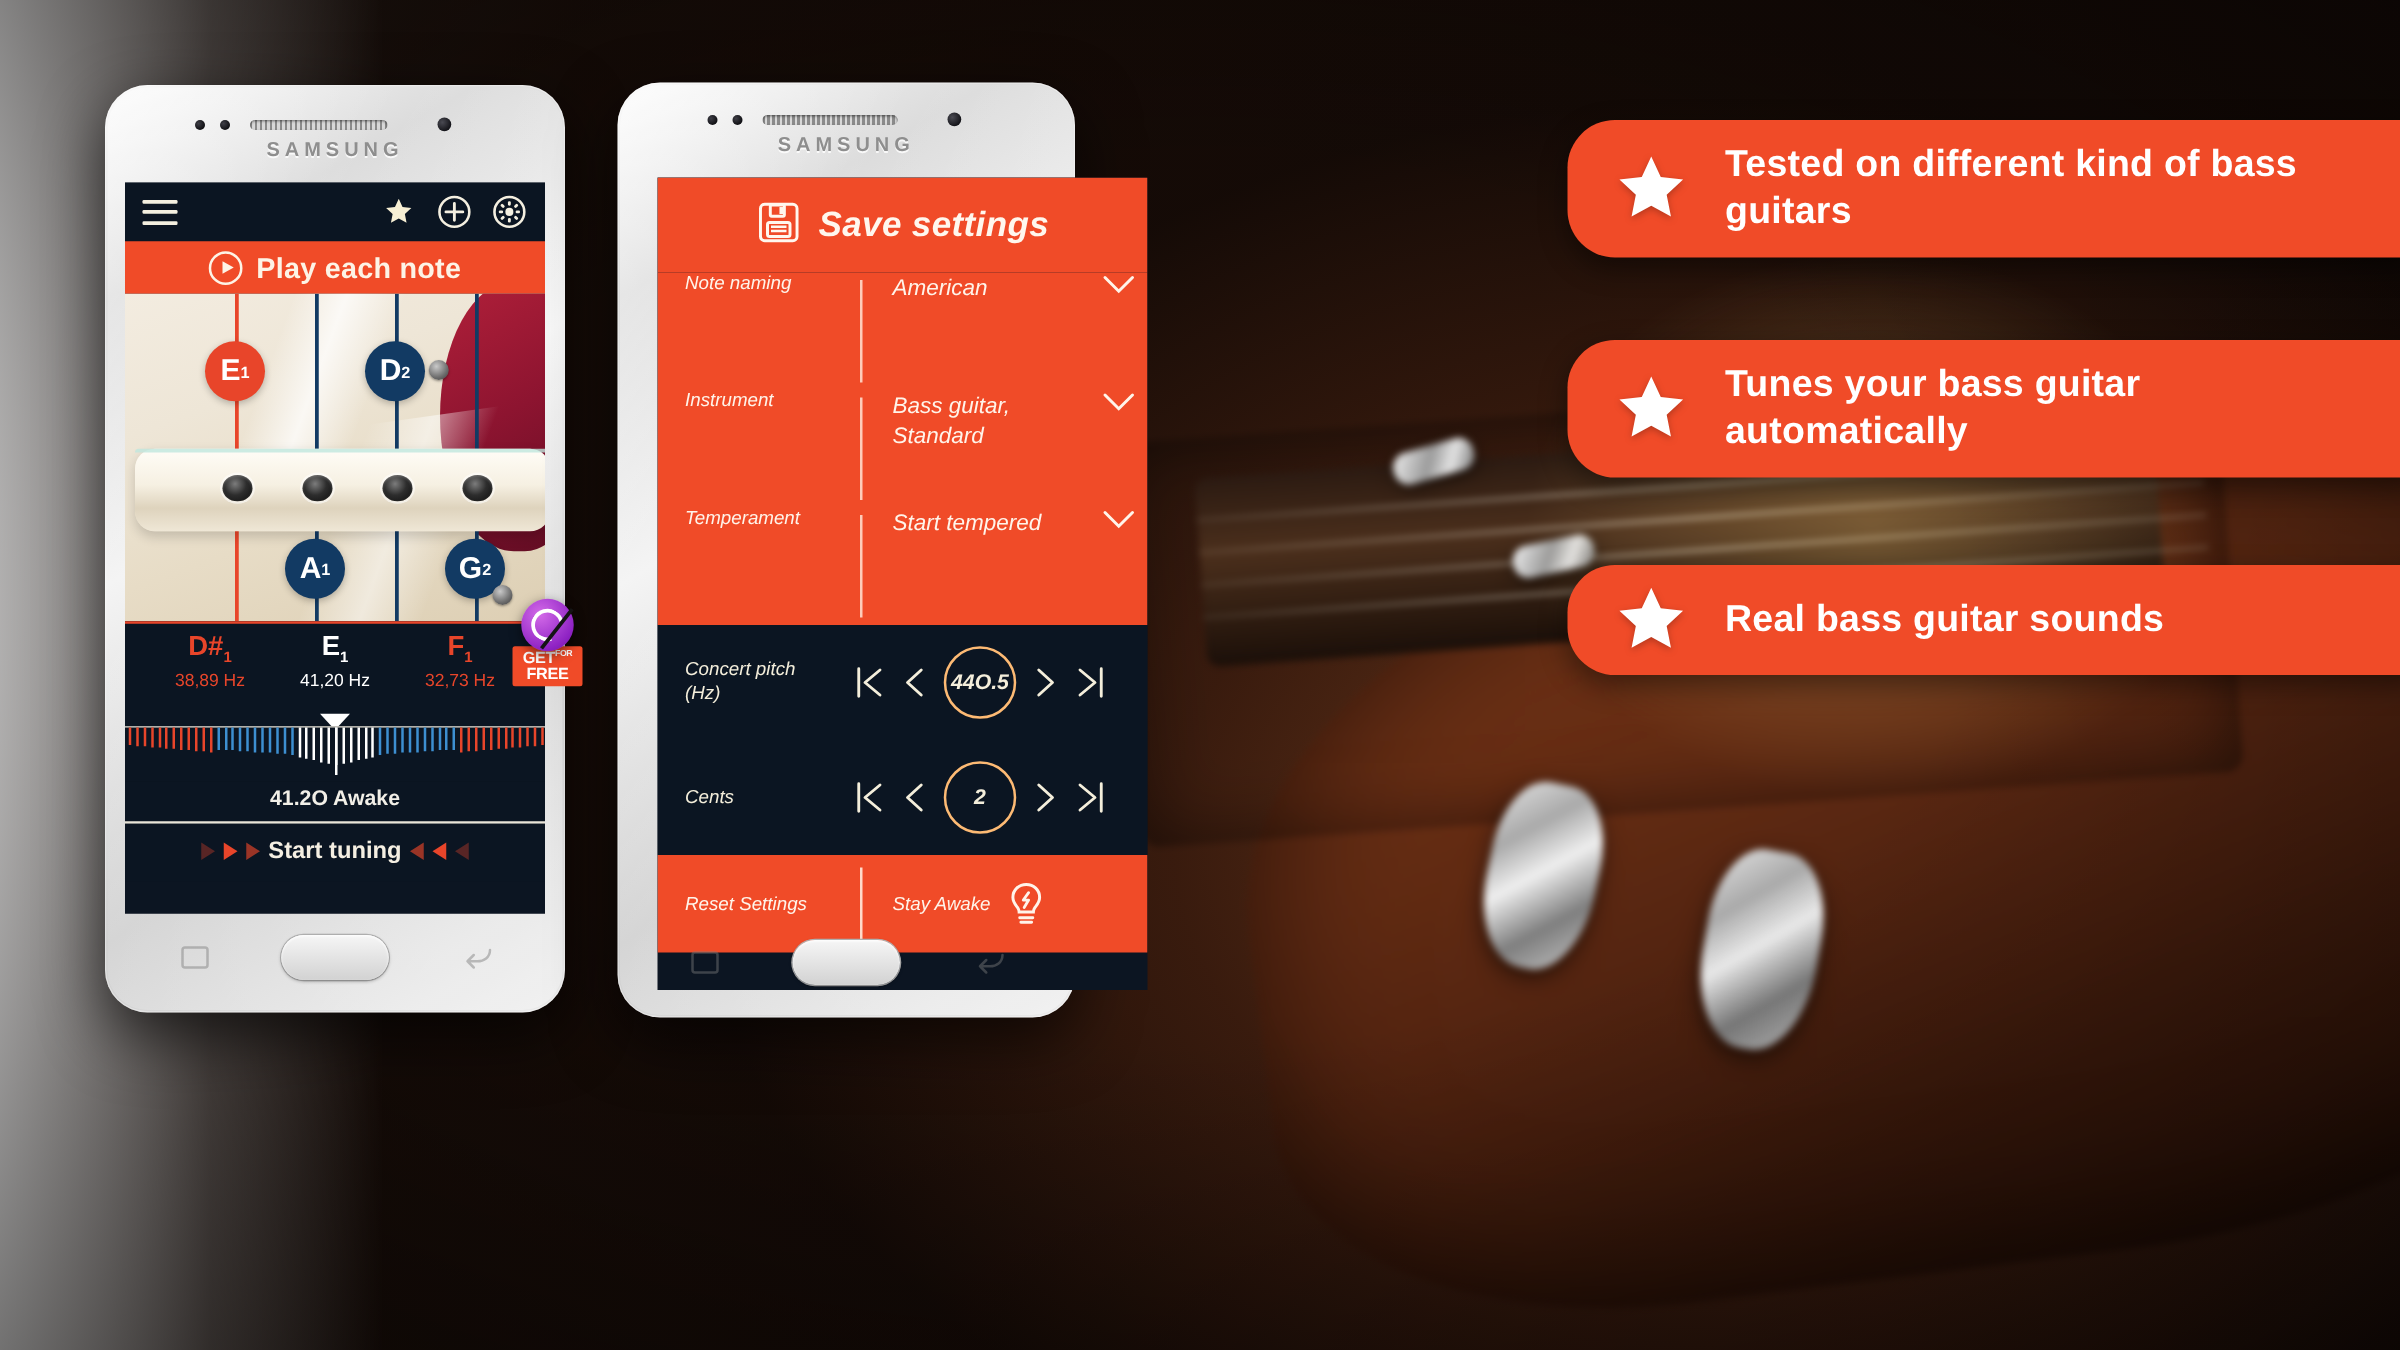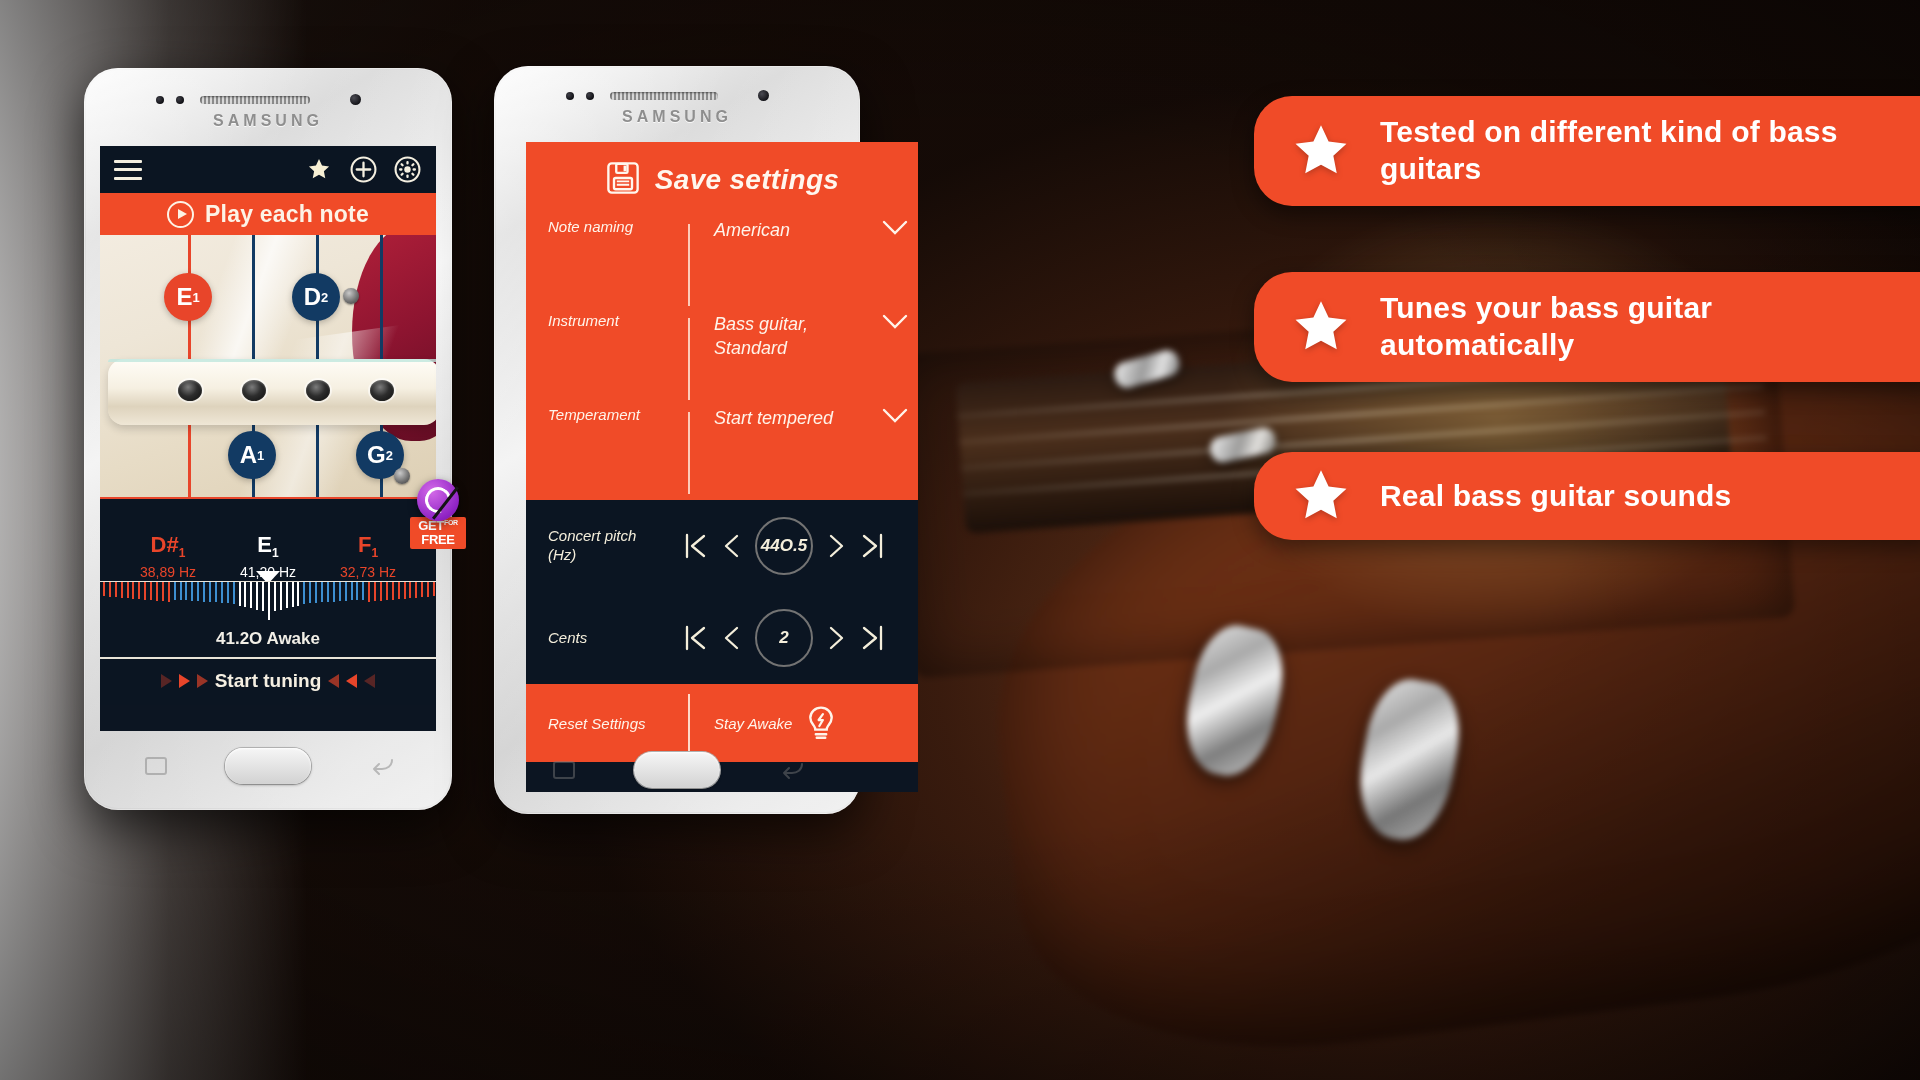--- a/index.html
+++ b/index.html
@@ -197,7 +197,7 @@
     border-top:2px solid #e8452a;
   }
   .rd-col { position:absolute; top:6px; text-align:center; width:120px; }
-  .rd-note { font-size:22px; font-weight:700; line-height:1.05;margin-top:28px; }
+  .rd-note { font-size:22px; font-weight:700; line-height:1.05; }
   .rd-note sub { font-size:12px; }
   .rd-hz { font-size:14px; margin-top:4px; }
   .rd-col.side .rd-note, .rd-col.side .rd-hz { color:#e8452a; }

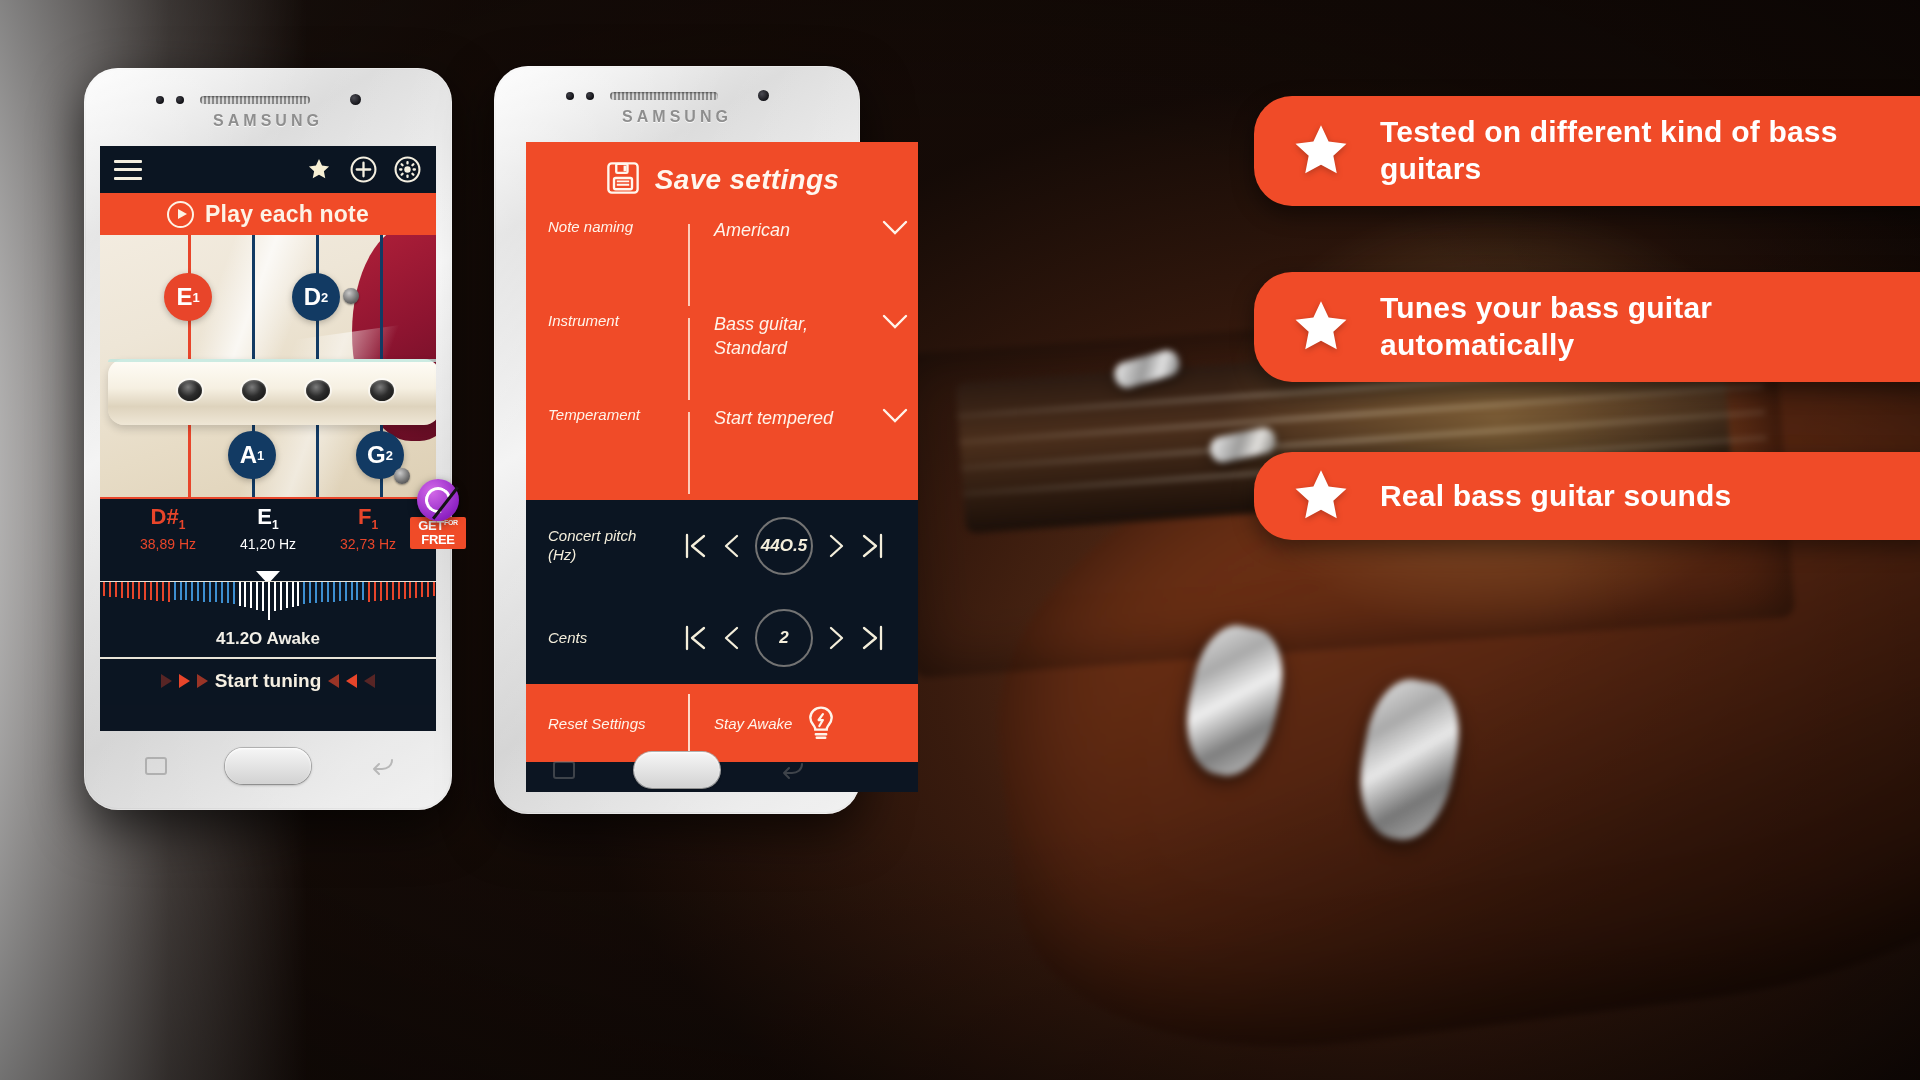--- a/index.html
+++ b/index.html
@@ -265,7 +265,7 @@
   .s2-step .ctl { flex:1; display:flex; align-items:center; justify-content:center; gap:14px; }
   .stepbtn { color:#f4eedb; display:flex; align-items:center; }
   .valcircle {
-    width:58px;height:58px;border-radius:50%;border:2px solid #737373;
+    width:58px;height:58px;border-radius:50%;border:2px solid #fdba74;
     display:flex;align-items:center;justify-content:center; font-size:17px; font-weight:600;
   }
   .s2-foot {

